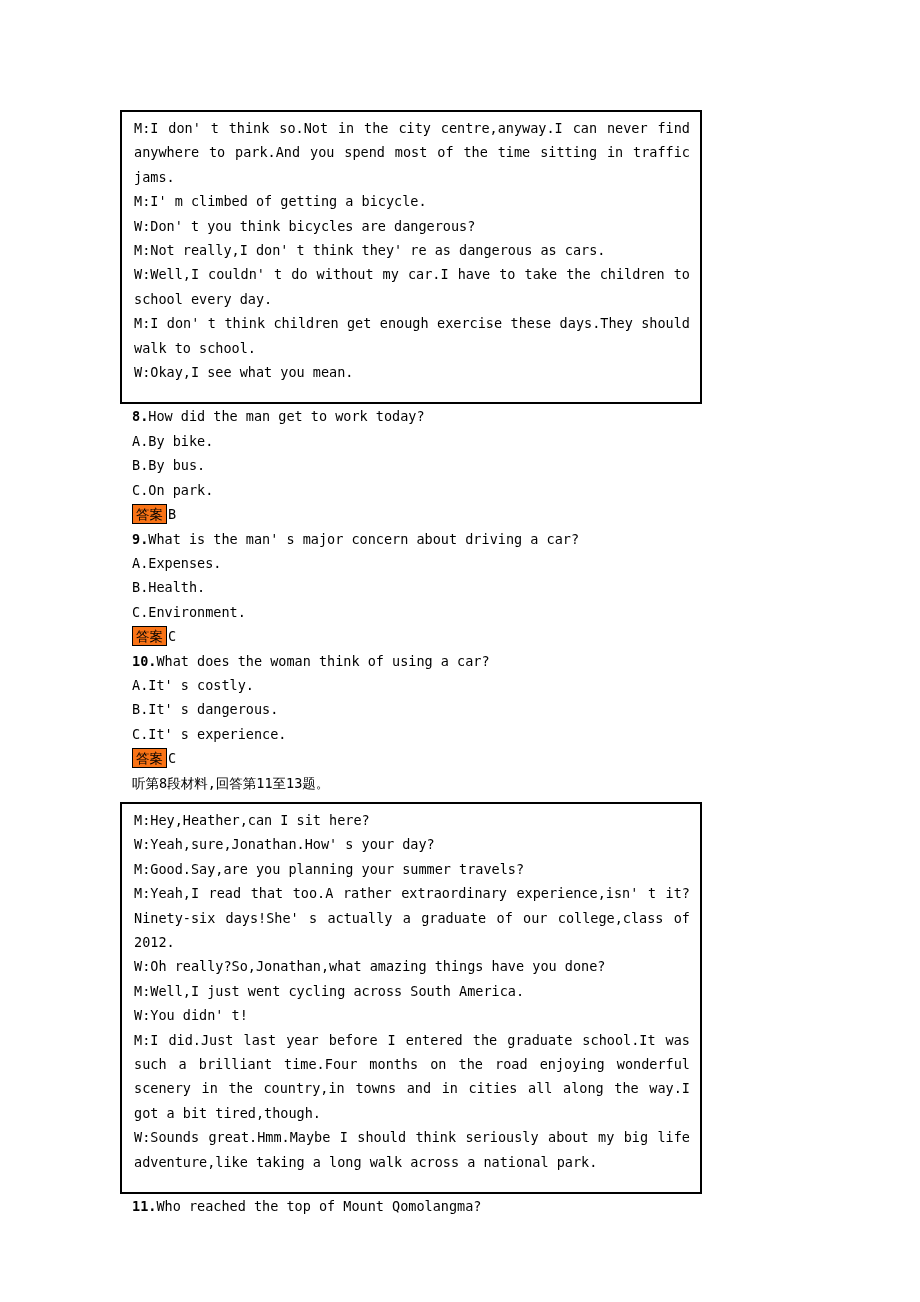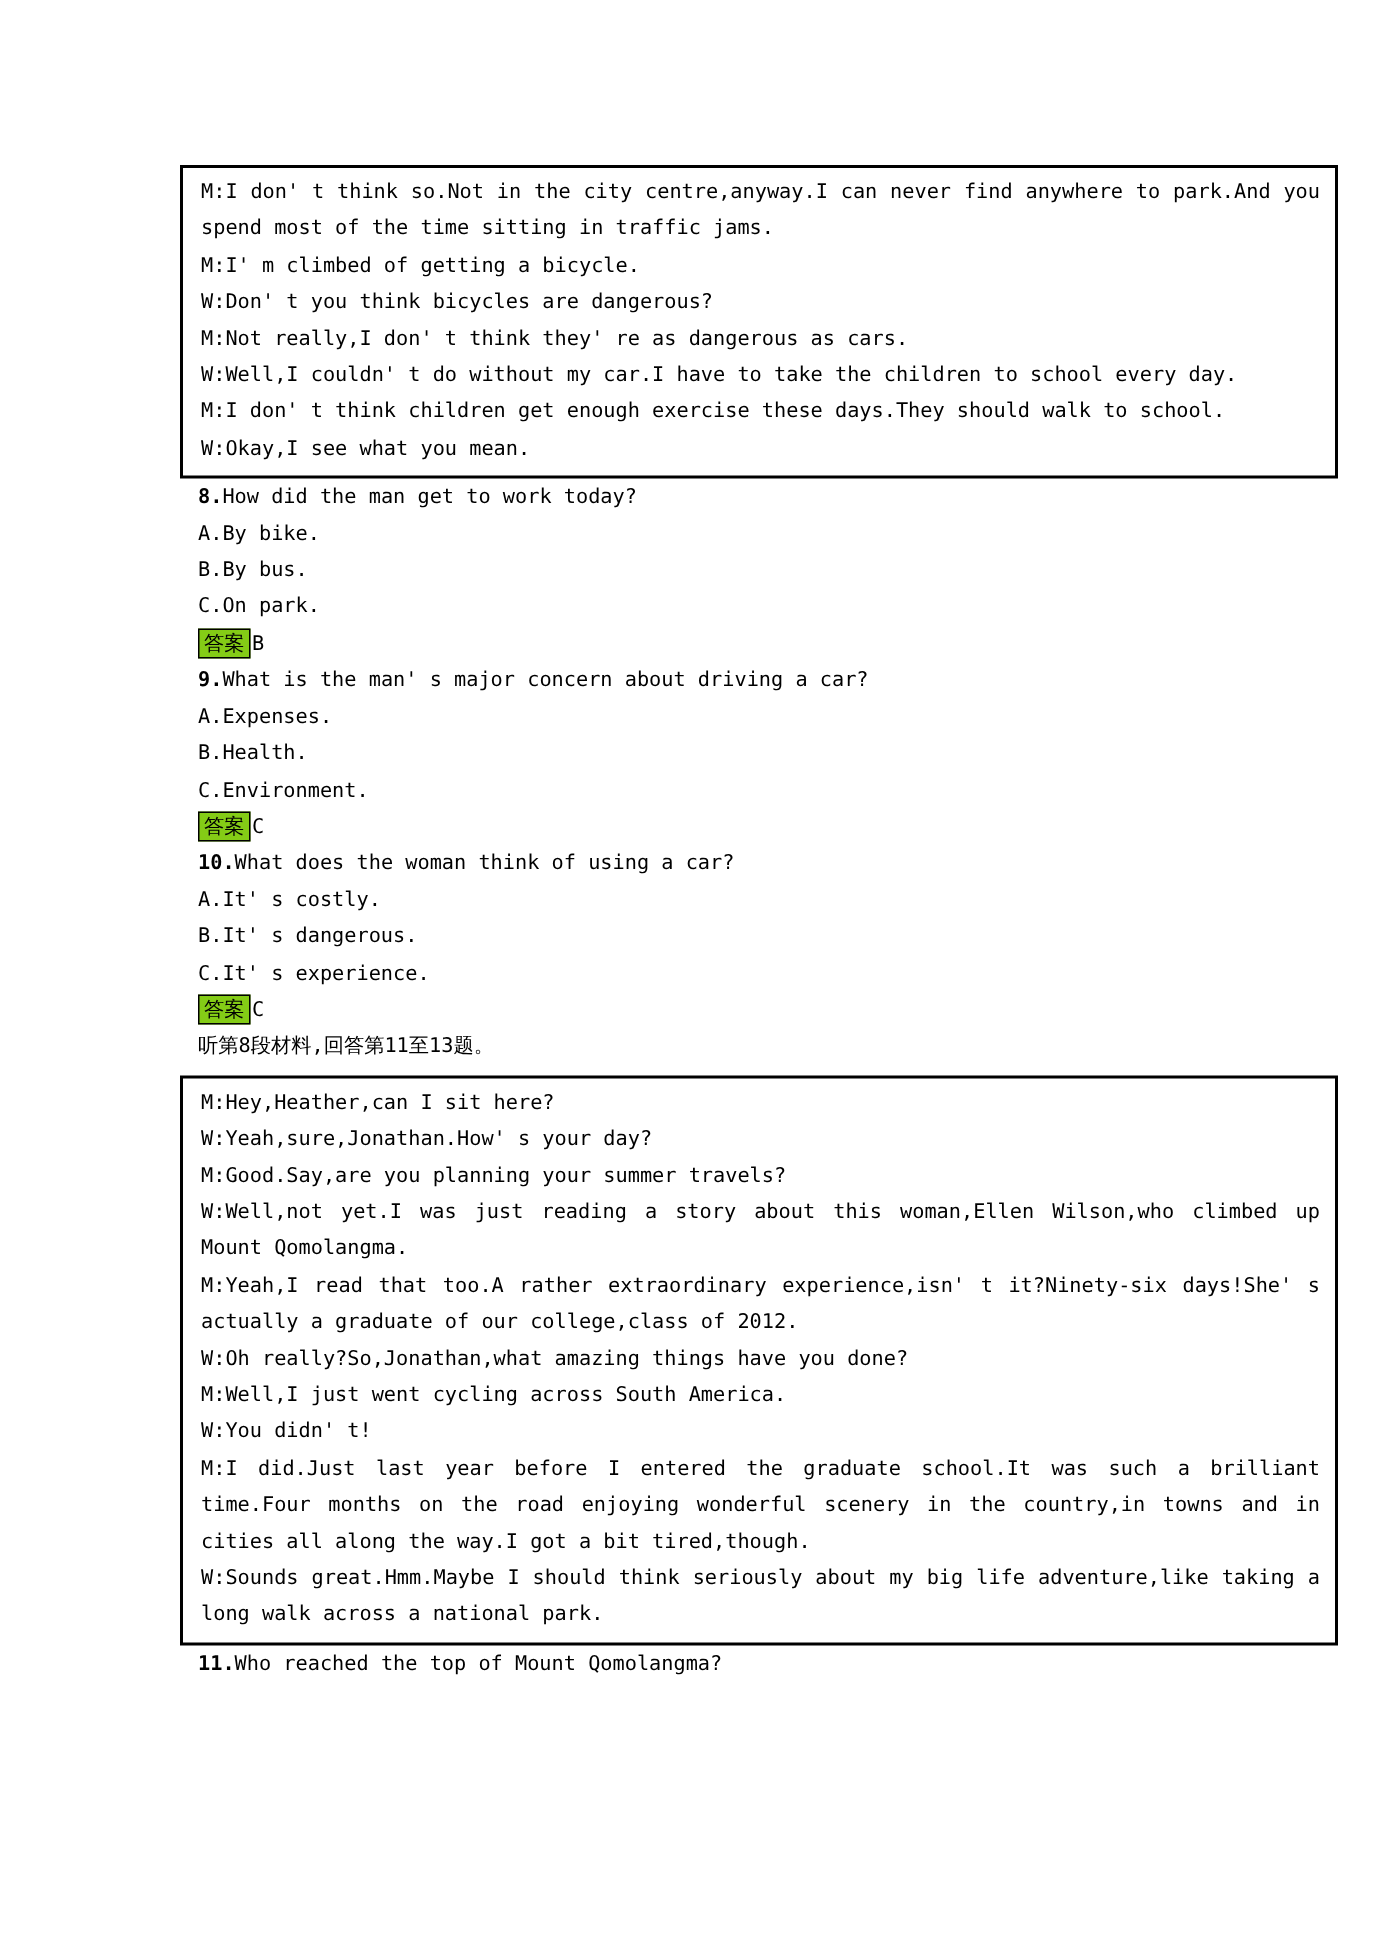--- a/index.html
+++ b/index.html
@@ -29,8 +29,8 @@
   .dialogue-box {
     border: 2px solid #000000;
     box-sizing: border-box;
-    width: 772px;
-    padding: 4px 10px 6px 12px;
+    width: 582px;
+    padding: 4px 10px 18px 12px;
   }
   .dialogue-line {
     text-align: justify;

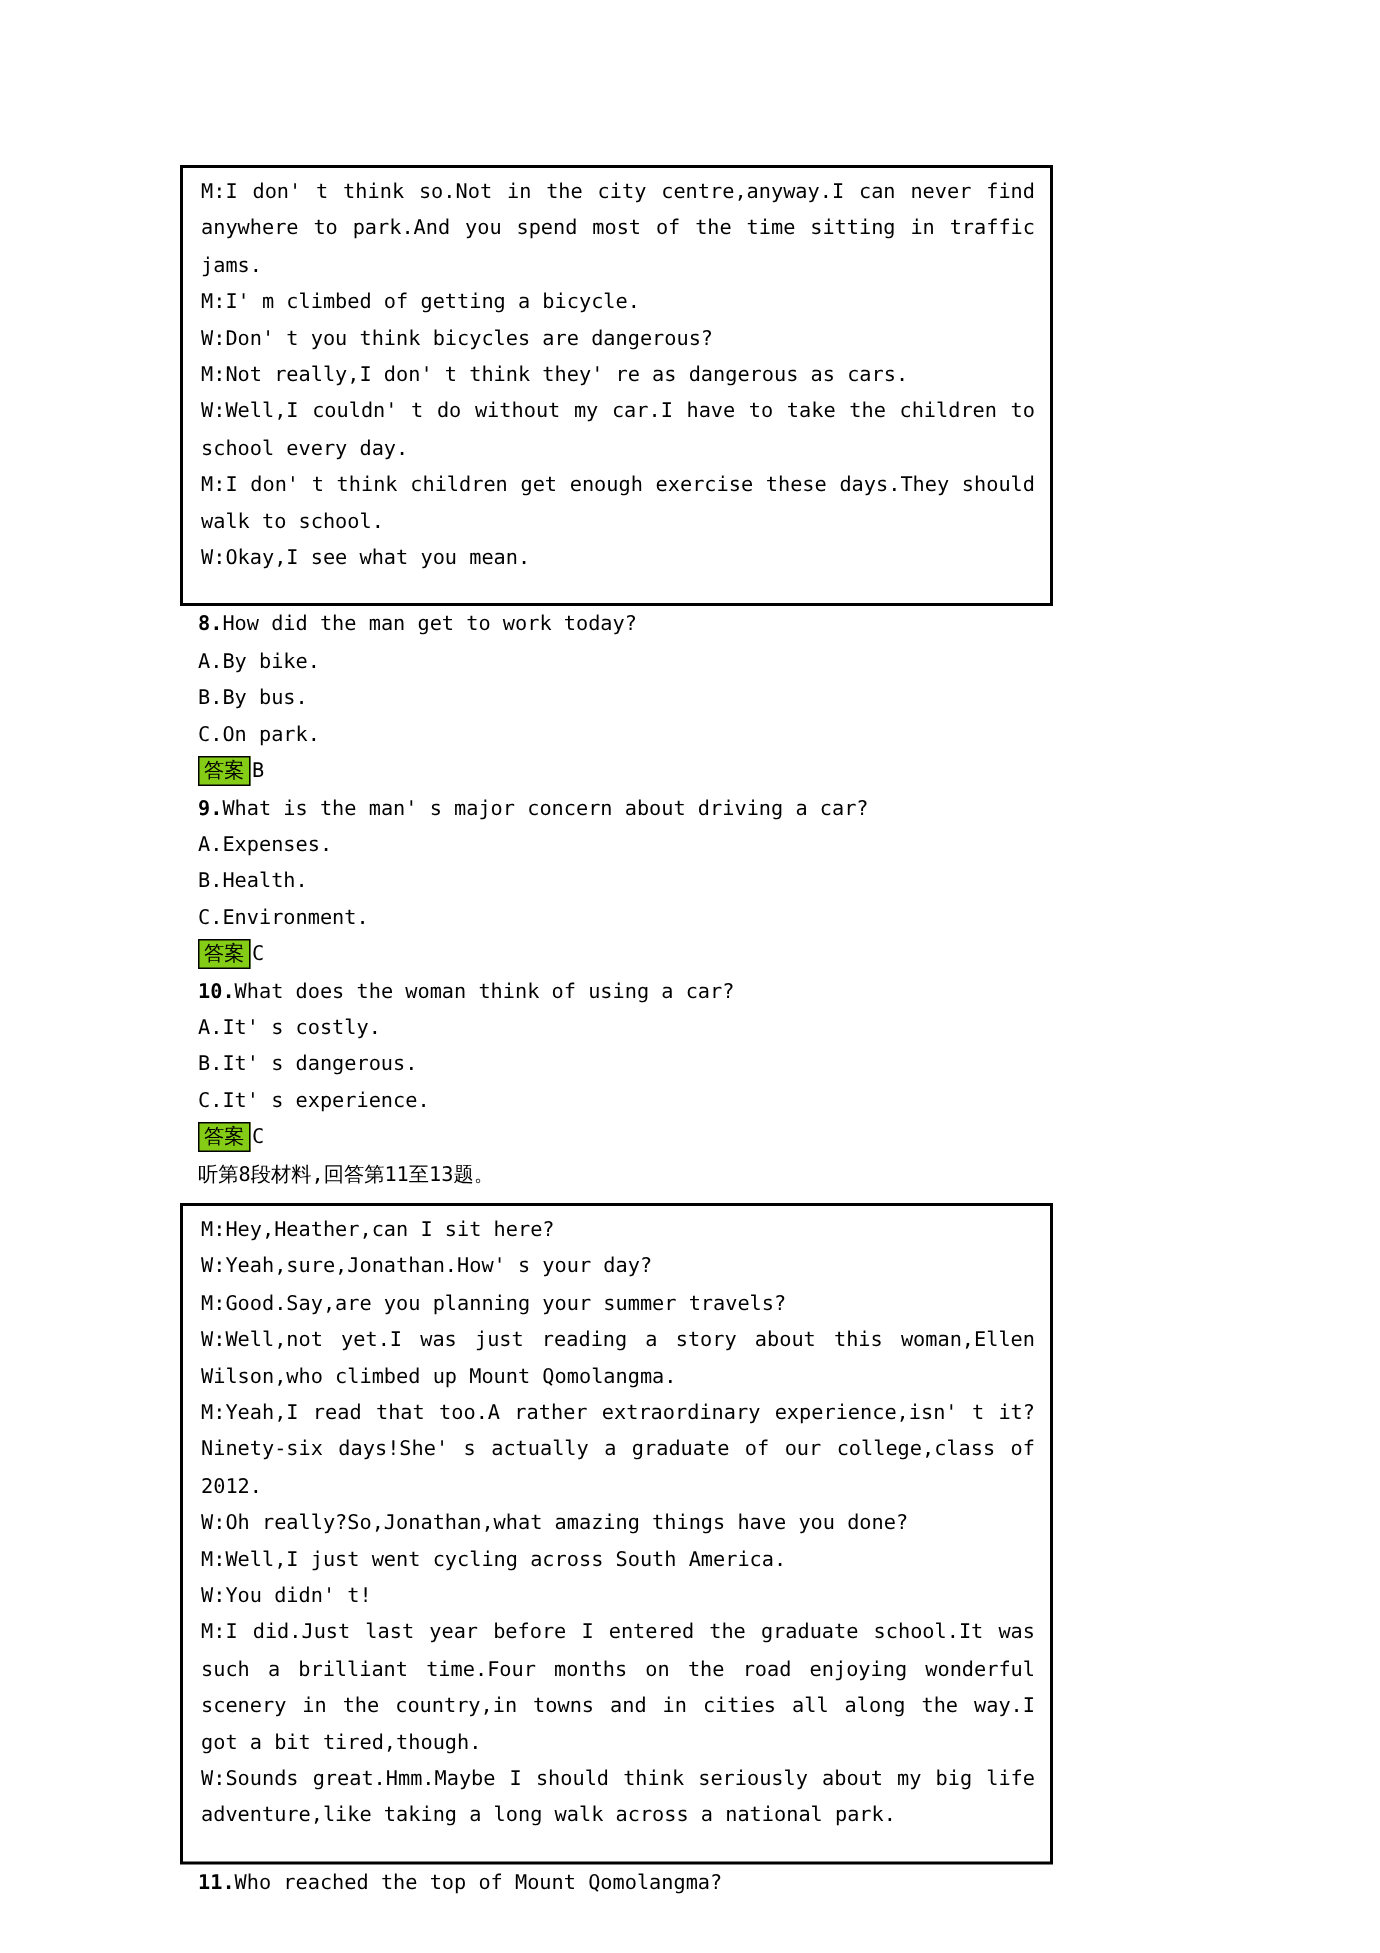--- a/index.html
+++ b/index.html
@@ -52,7 +52,7 @@
     border: 1px solid #000000;
     padding: 0 3px;
     line-height: 18px;
-    background: #84cc16;
+    background: #f97316;
   }
   .answer-letter {
     margin-left: 1px;

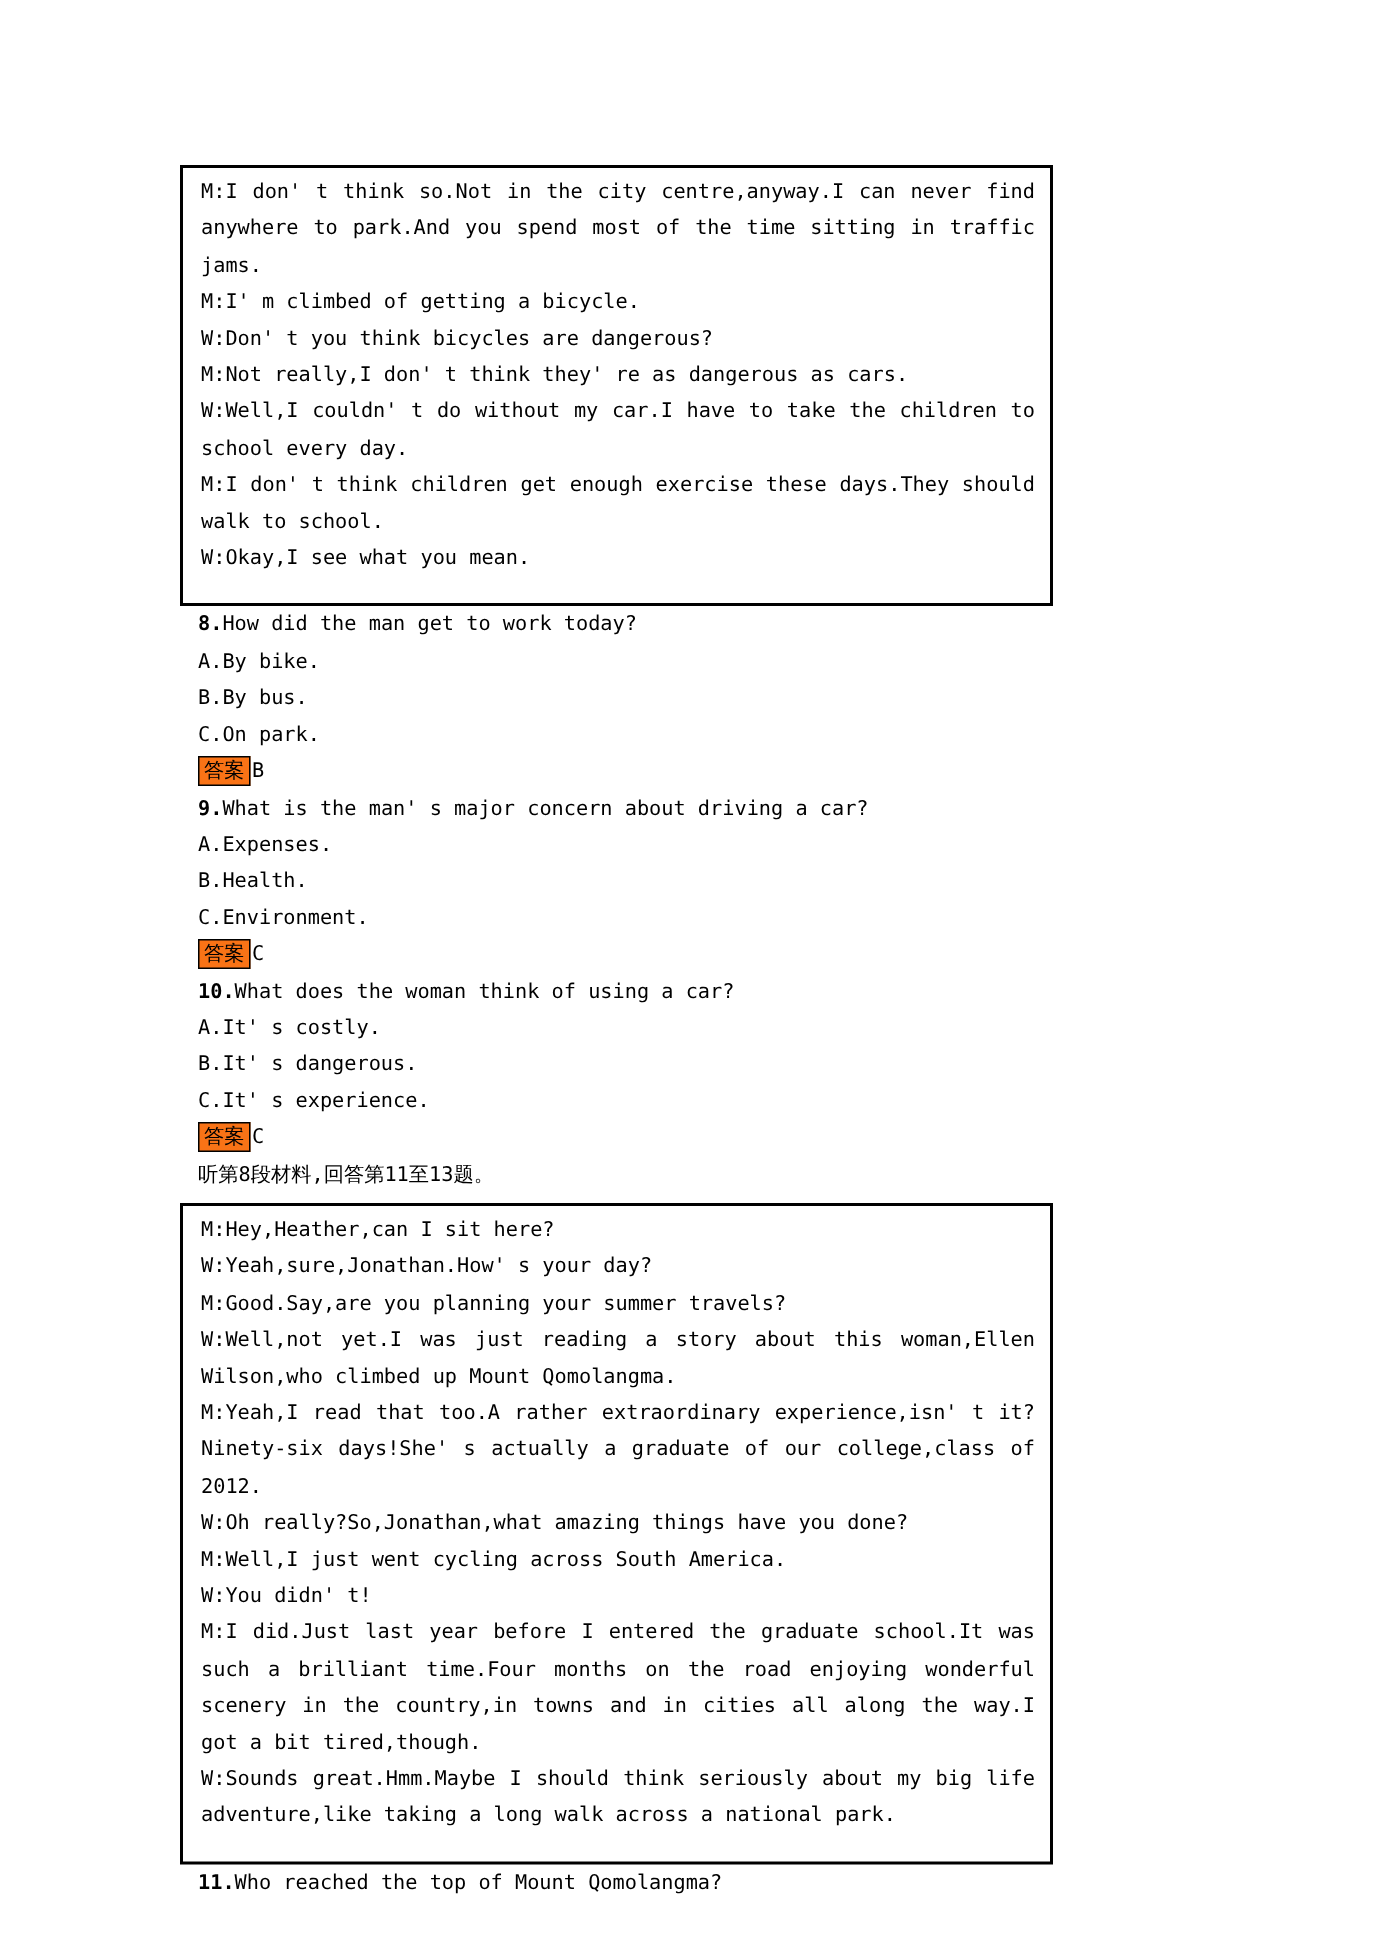--- a/index.html
+++ b/index.html
@@ -101,7 +101,6 @@
       <p class="dialogue-line">M:Hey,Heather,can I sit here?</p>
       <p class="dialogue-line">W:Yeah,sure,Jonathan.How' s your day?</p>
       <p class="dialogue-line">M:Good.Say,are you planning your summer travels?</p>
-      <p class="dialogue-line">W:Well,not yet.I was just reading a story about this woman,Ellen Wilson,who climbed up Mount Qomolangma.</p>
       <p class="dialogue-line">M:Yeah,I read that too.A rather extraordinary experience,isn' t it?Ninety-six days!She' s actually a graduate of our college,class of 2012.</p>
       <p class="dialogue-line">W:Oh really?So,Jonathan,what amazing things have you done?</p>
       <p class="dialogue-line">M:Well,I just went cycling across South America.</p>

